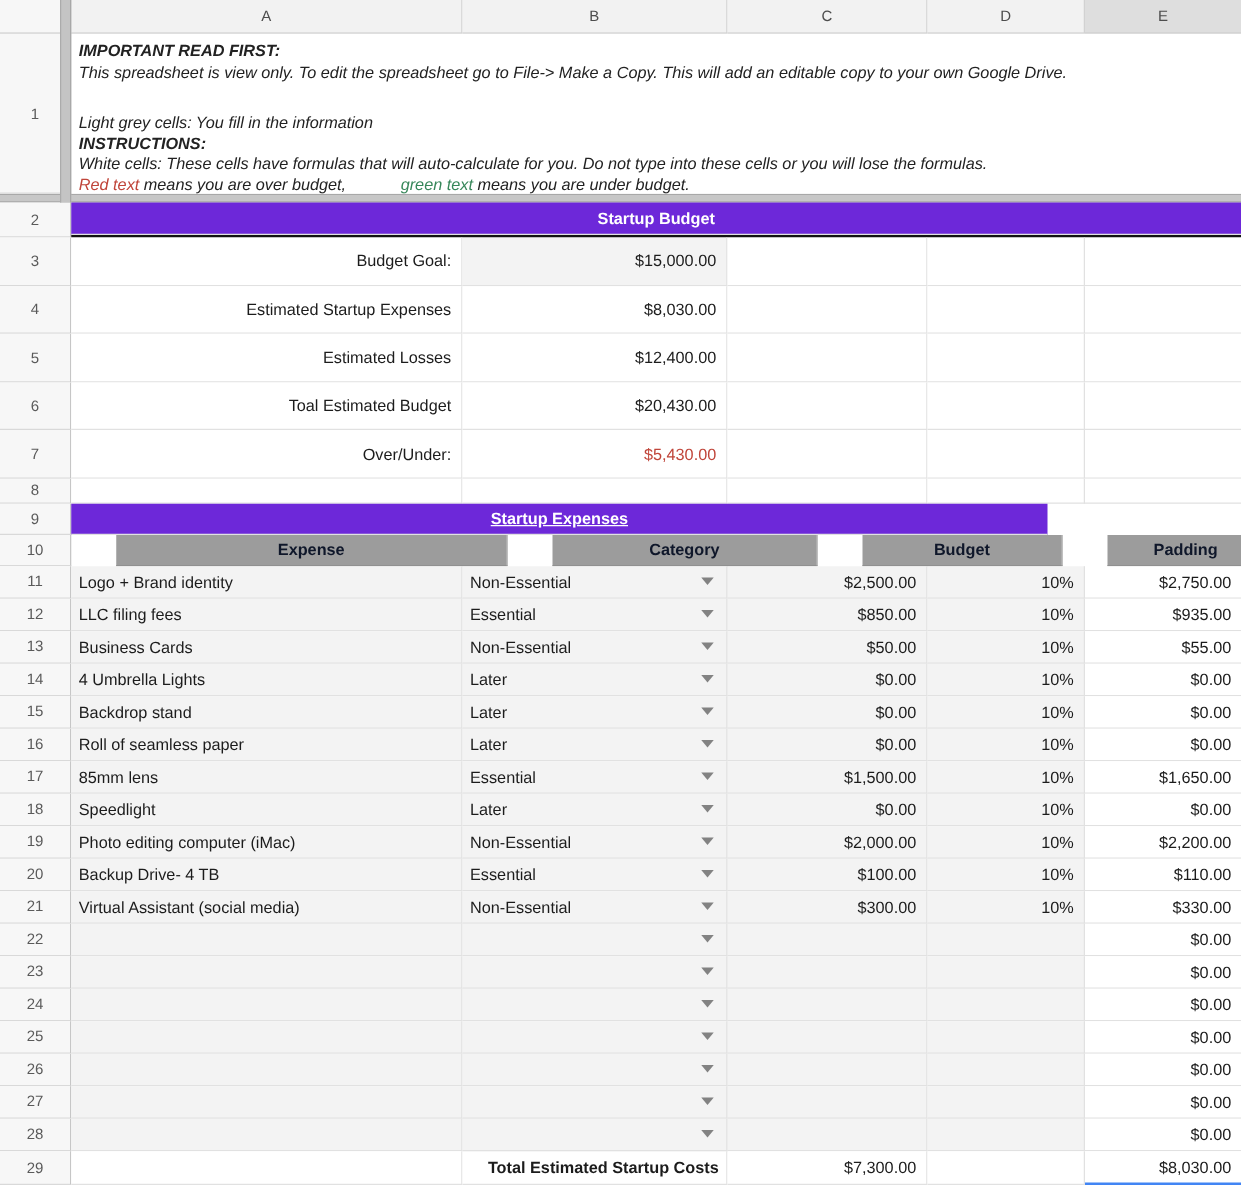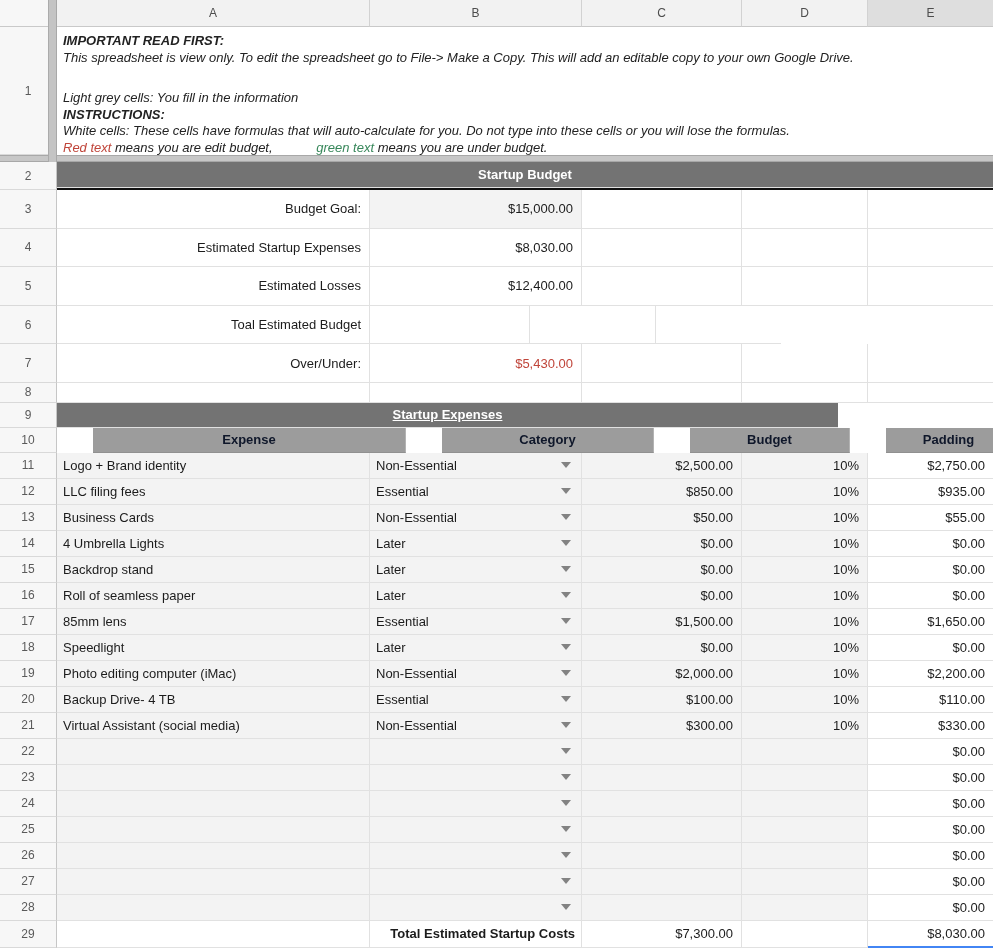--- a/index.html
+++ b/index.html
@@ -91,7 +91,7 @@
         <div class="note">Light grey cells: You fill in the information</div>
         <div class="note b">INSTRUCTIONS:</div>
         <div class="note">White cells: These cells have formulas that will auto-calculate for you. Do not type into these cells or you will lose the formulas.</div>
-        <div class="note"><span class="red-span">Red text</span><span> means you are edit budget, </span><span class="green-span">green text</span><span> means you are under budget.</span></div>
+        <div class="note"><span class="red-span">Red text</span><span> means you are over budget, </span><span class="green-span">green text</span><span> means you are under budget.</span></div>
       </div>
     </div>
   </div>

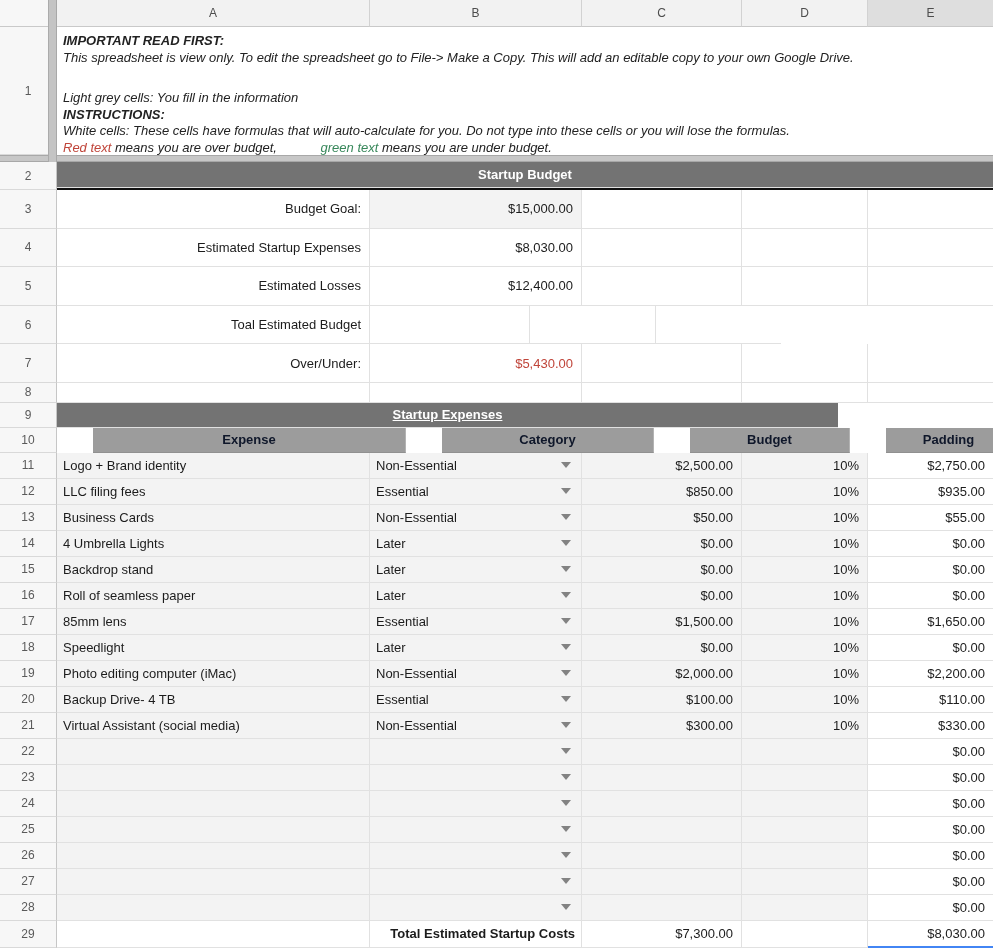--- a/index.html
+++ b/index.html
@@ -43,7 +43,7 @@
   
   .bannerrow2 { height:28px; }
   .bannerrow9 { height:25px; }
-  .banner { justify-content:center; background:#737373; color:#fff; font-weight:bold; border-right:none; }
+  .banner { justify-content:center; background:#6d28d9; color:#fff; font-weight:bold; border-right:none; }
   .black-bottom { border-bottom:2px solid #111; }
 
   .budget-row { height:38.6px; }

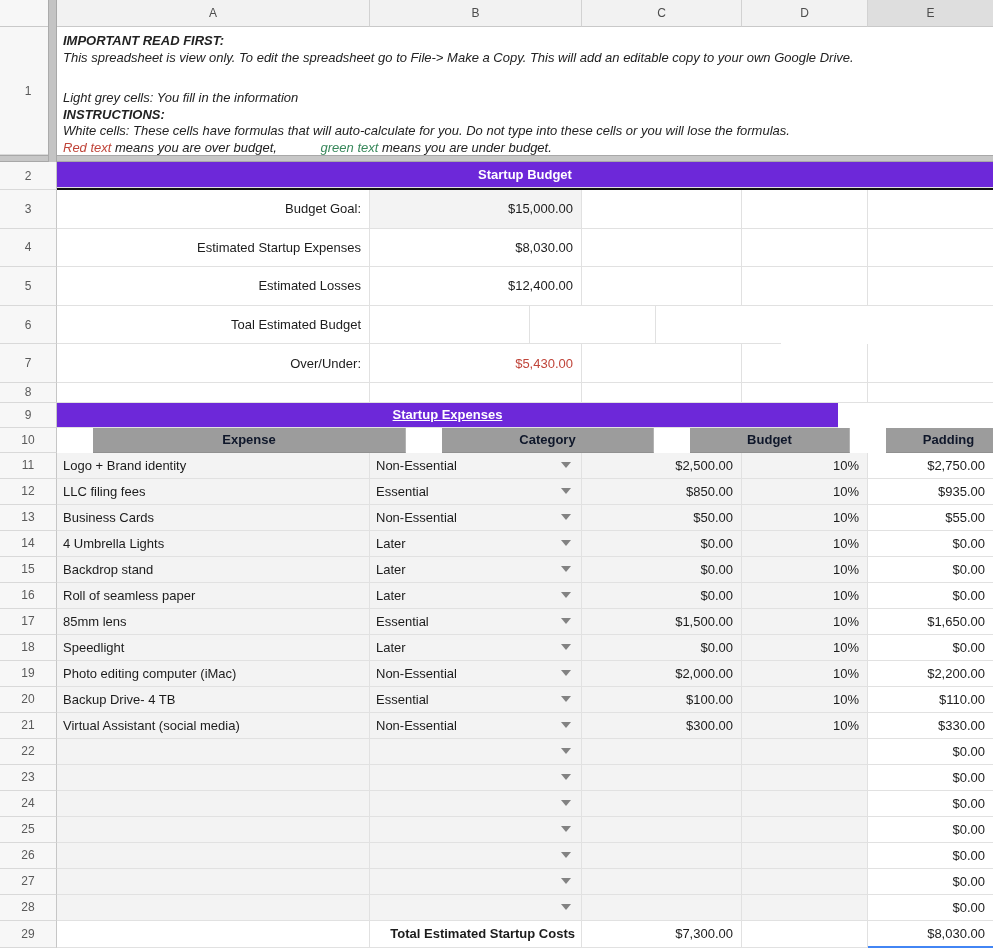--- a/index.html
+++ b/index.html
@@ -144,6 +144,7 @@
         <div class="rowhdr">6</div>
         <div class="cells">
           <div class="cell cA ar">Toal Estimated Budget</div>
+          <div class="cell cB ar">$20,430.00</div>
           <div class="cell cC"></div>
           <div class="cell cD"></div>
           <div class="cell cE"></div>

